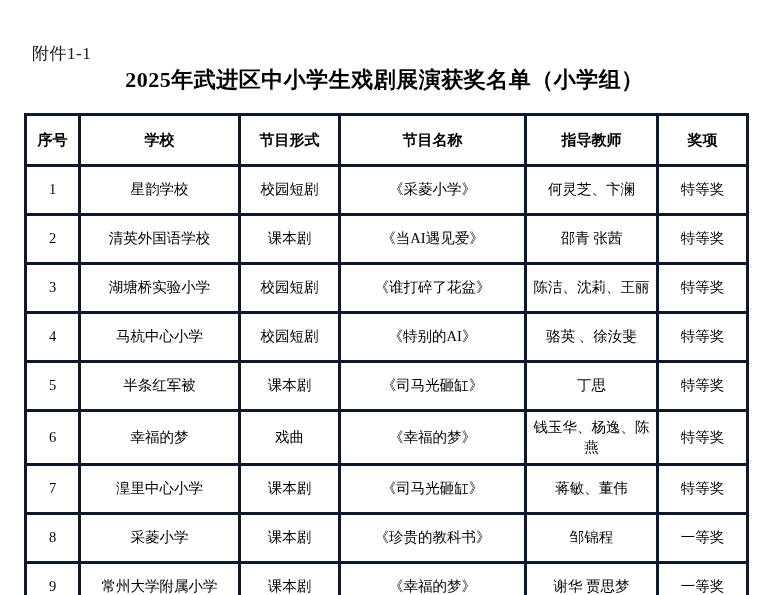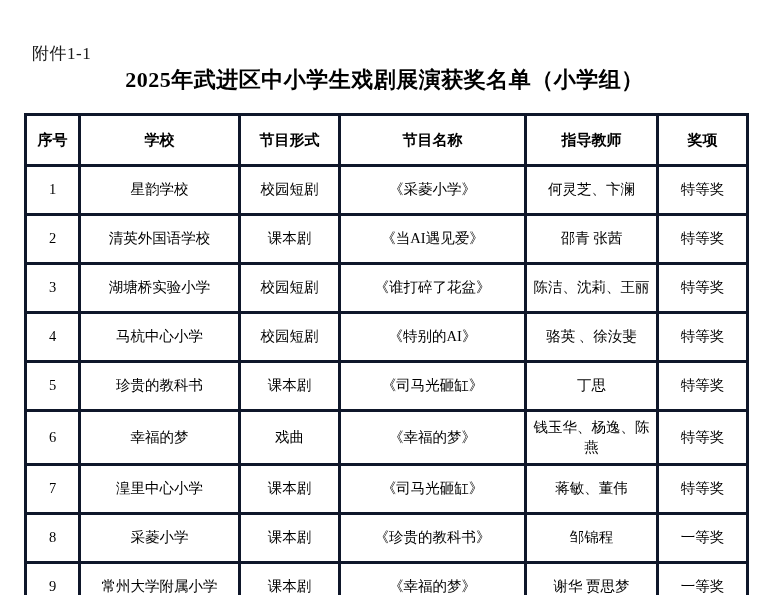--- a/index.html
+++ b/index.html
@@ -130,7 +130,7 @@
         </tr>
         <tr>
           <td>5</td>
-          <td>珍贵的教科书</td>
+          <td>半条红军被</td>
           <td>课本剧</td>
           <td>《司马光砸缸》</td>
           <td>丁思</td>

